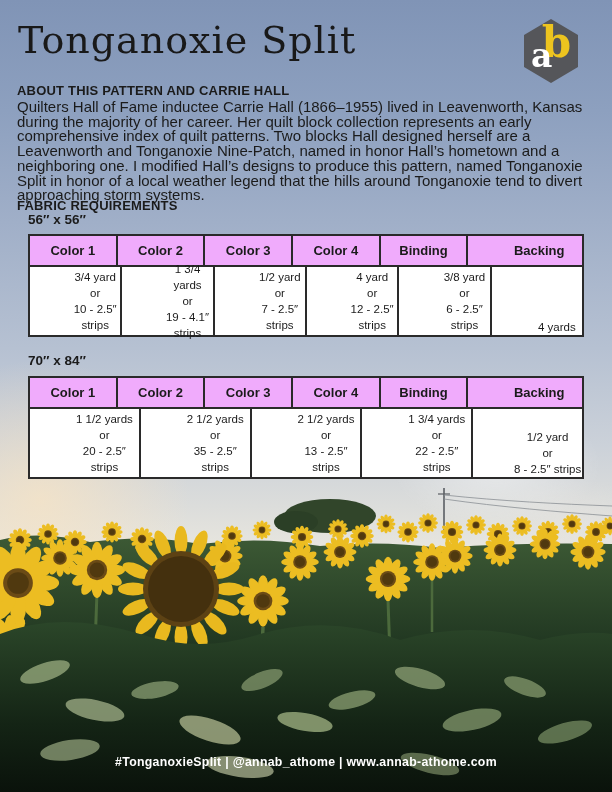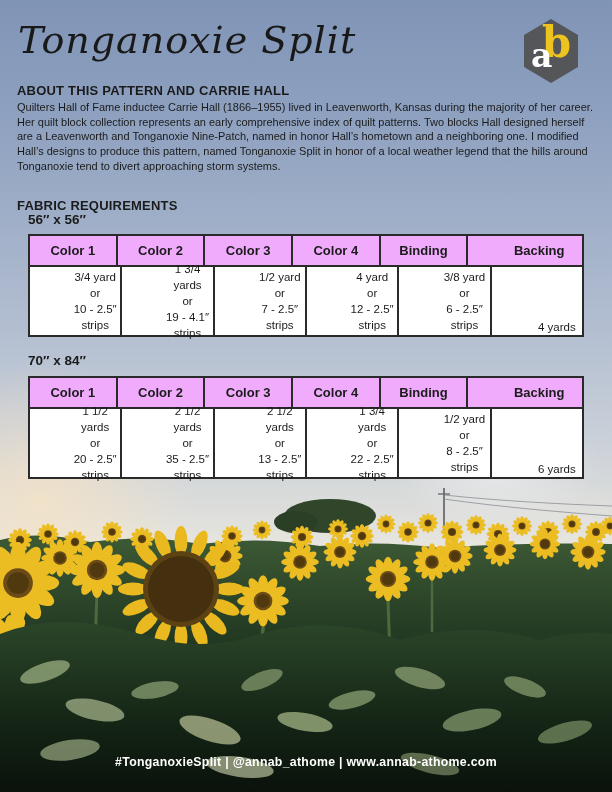--- a/index.html
+++ b/index.html
@@ -18,7 +18,7 @@
       radial-gradient(closest-side at 40% 40%,rgba(255,255,255,.8),rgba(255,255,255,0)),
       radial-gradient(closest-side at 70% 75%,rgba(230,228,224,.9),rgba(230,228,224,0));}
   .title{position:absolute;left:18px;top:18px;margin:0;
-    font-family:"DejaVu Serif",serif;font-style:italic;font-weight:500;
+    font-family:"DejaVu Serif",serif;font-weight:500;
     font-size:38px;letter-spacing:1px;color:#191919;}
   .logo{position:absolute;left:524px;top:19px;width:54px;height:64px;background:#55565a;
     clip-path:polygon(50% 0,100% 25%,100% 75%,50% 100%,0 75%,0 25%);}

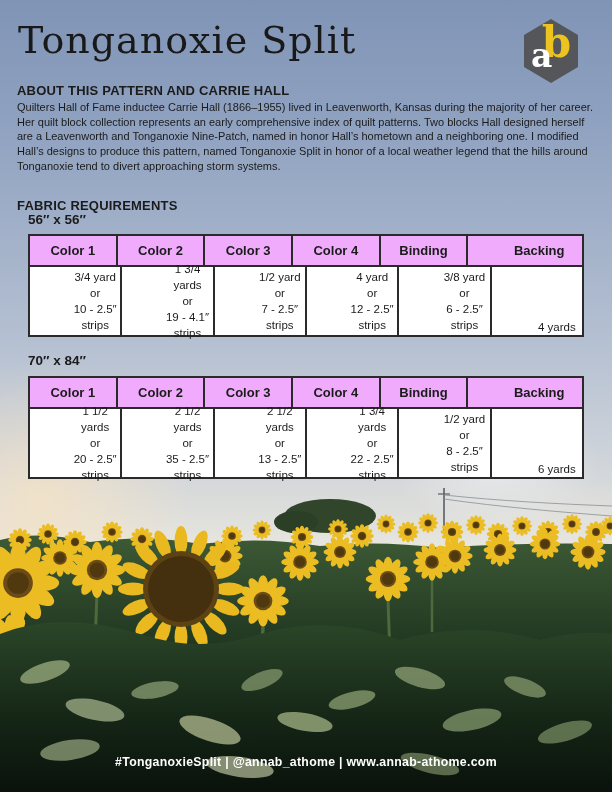--- a/index.html
+++ b/index.html
@@ -26,7 +26,7 @@
   .logo .lb{right:7px;top:3px;font-size:42px;color:#edc41f;z-index:1;}
   .logo .la{left:7px;top:20px;font-size:33px;color:#ffffff;z-index:2;}
   .h-about{position:absolute;left:17px;top:83px;font-size:13px;font-weight:bold;letter-spacing:.2px;}
-  .para{position:absolute;left:17px;top:100px;width:586px;font-size:11px;line-height:14.7px;}
+  .para{position:absolute;left:17px;top:100px;width:586px;font-size:15px;line-height:14.7px;}
   .h-fabric{position:absolute;left:17px;top:191px;font-size:13px;font-weight:bold;letter-spacing:.2px;margin-top:7px;}
   .size-label{position:absolute;left:28px;font-size:13.5px;font-weight:bold;}
   .size-table{position:absolute;left:28px;width:556px;background:#ffffff;

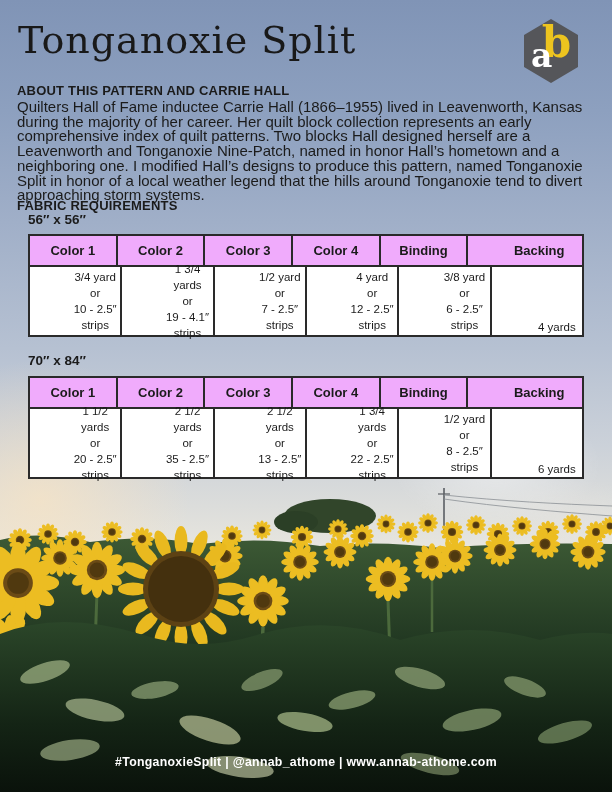--- a/index.html
+++ b/index.html
@@ -140,9 +140,6 @@
         <div>1/2 yard</div>
         <div>or</div>
         <div>8 - 2.5″ strips</div>
-      </div>
-      <div class="td">
-        <div>6 yards</div>
       </div>
     </div>
   </div>

